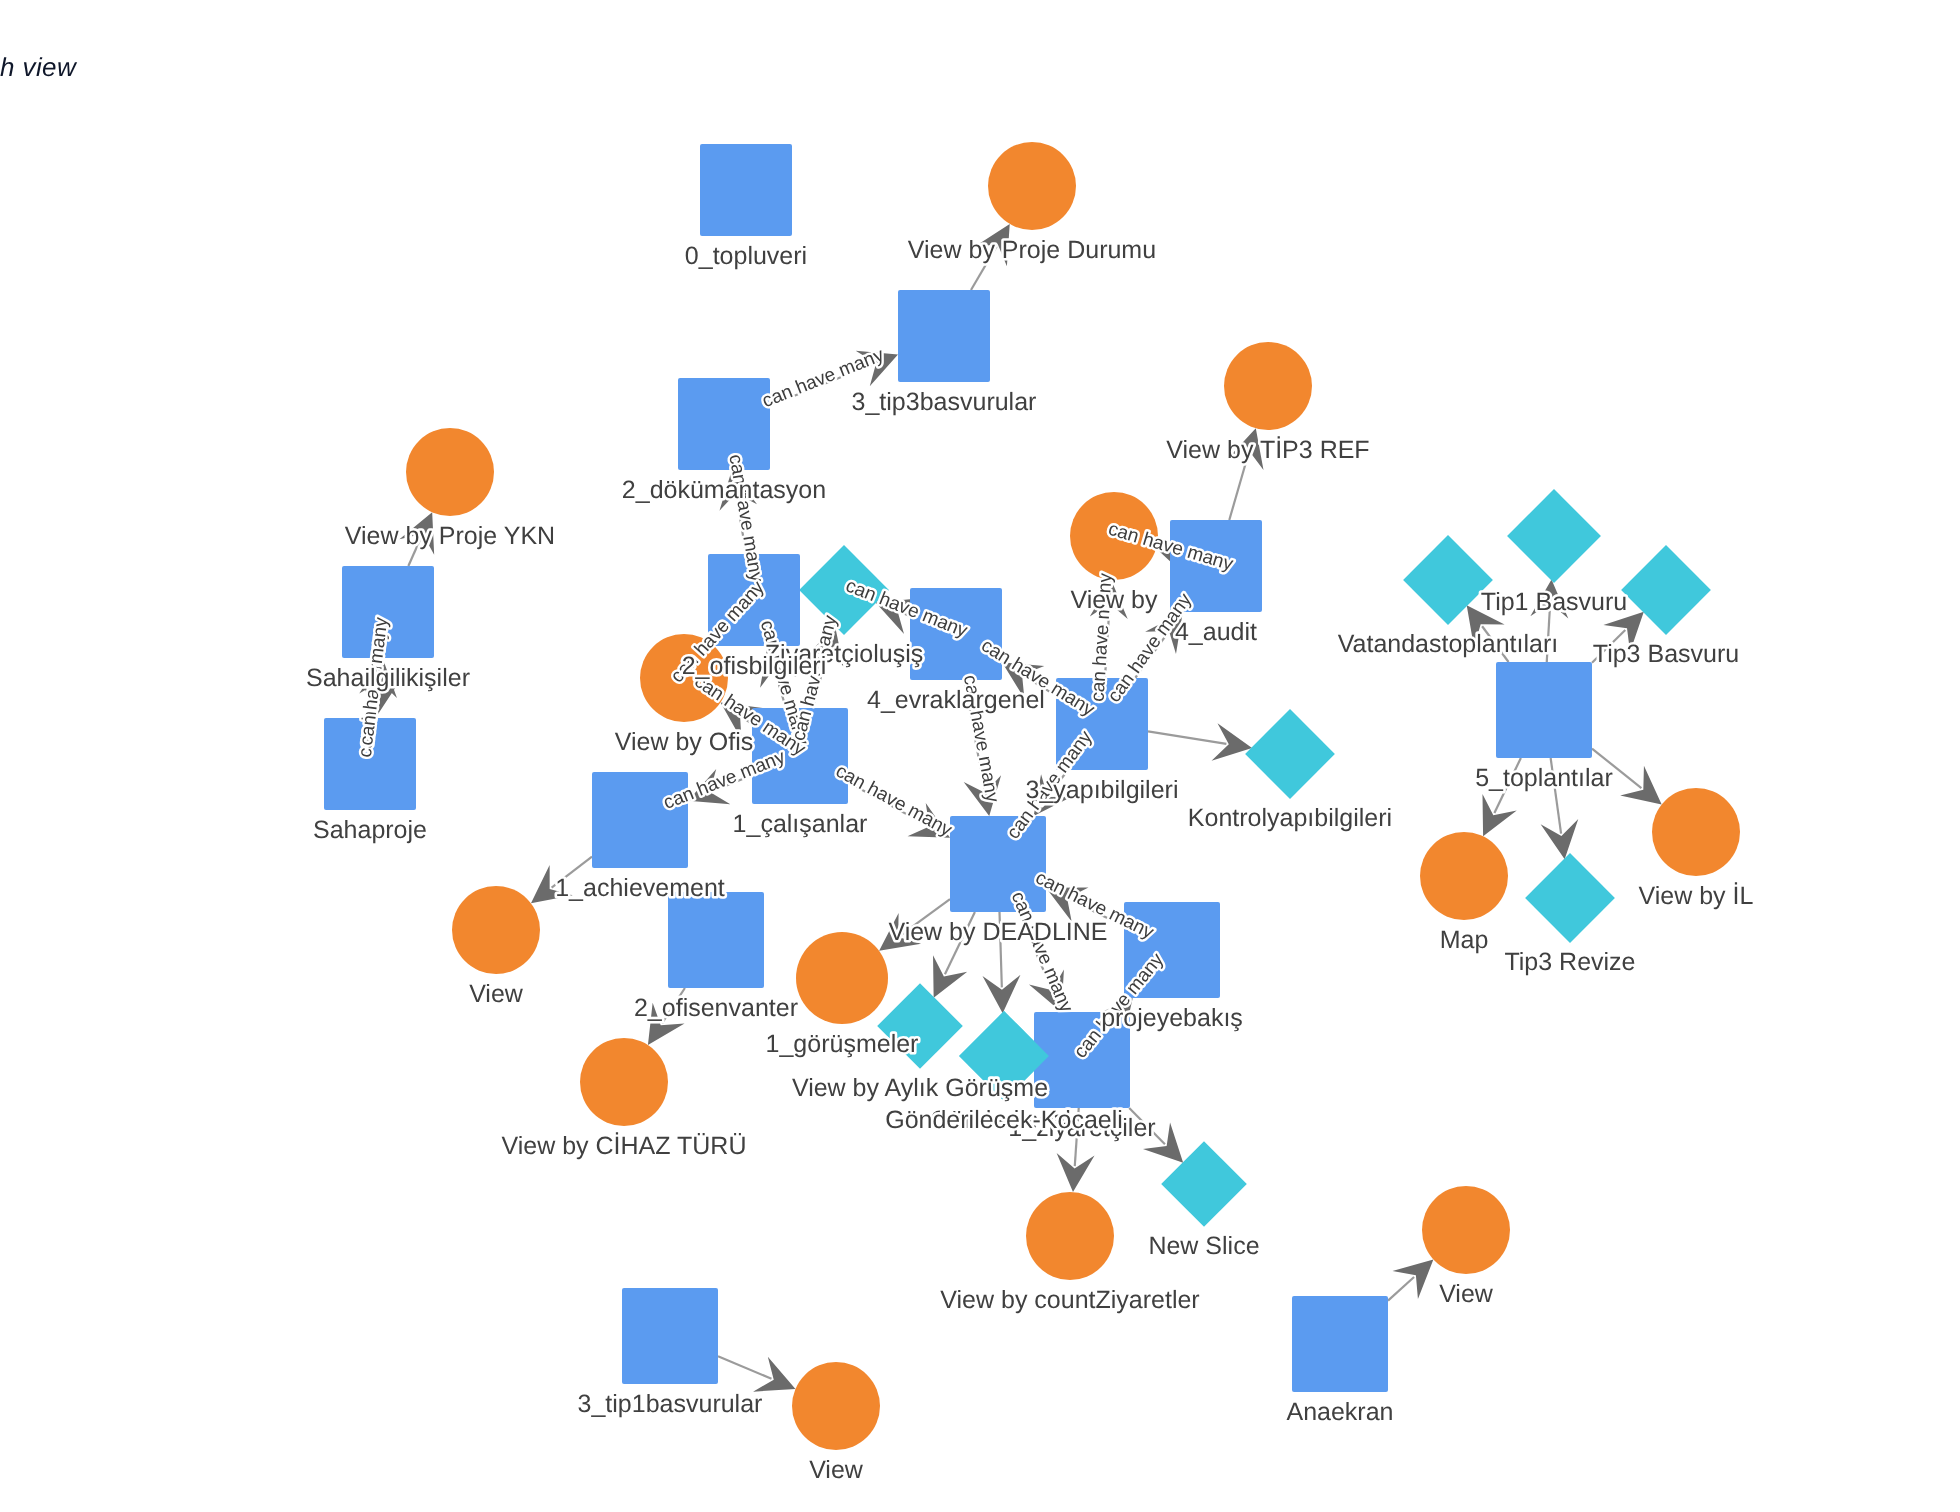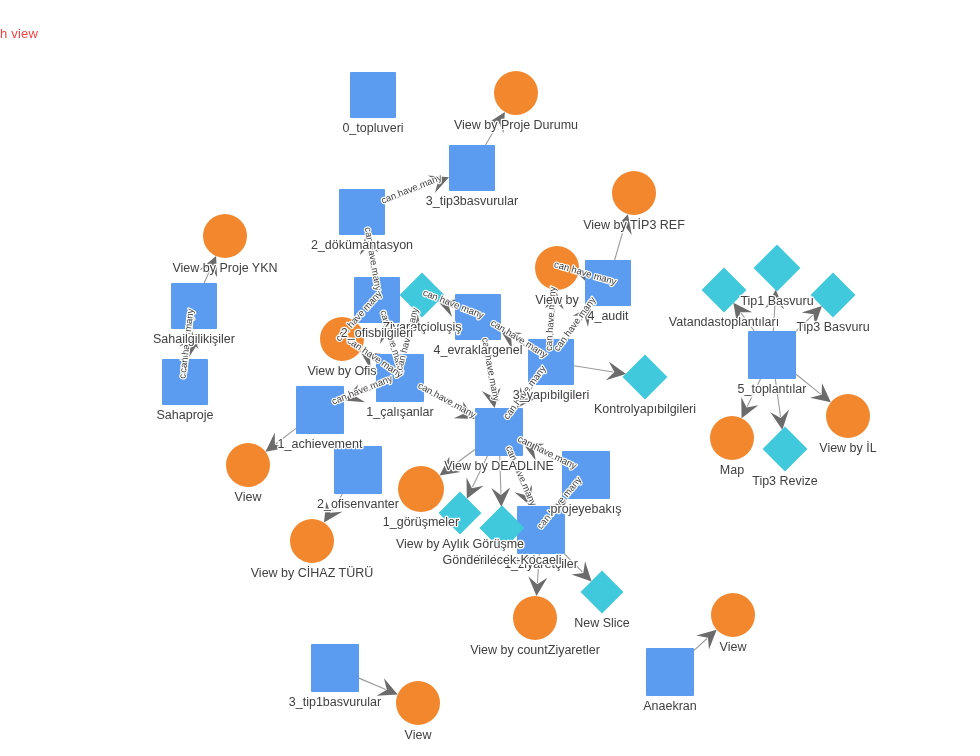--- a/index.html
+++ b/index.html
@@ -14,8 +14,8 @@
   #canvas{position:absolute;left:0;top:0;width:980px;height:756px;}
   #header-label{
     position:absolute;left:0px;top:26px;
-    font-size:13px;color:#ef4444;letter-spacing:.2px;
-    white-space:nowrap;user-select:none;
+    font-size:13px;color:#0f172a;letter-spacing:.2px;
+    white-space:nowrap;user-select:none;font-style:italic;
   }
   svg#graph{position:absolute;left:0;top:0;width:980px;height:756px;}
   .node-shape{cursor:pointer;}

